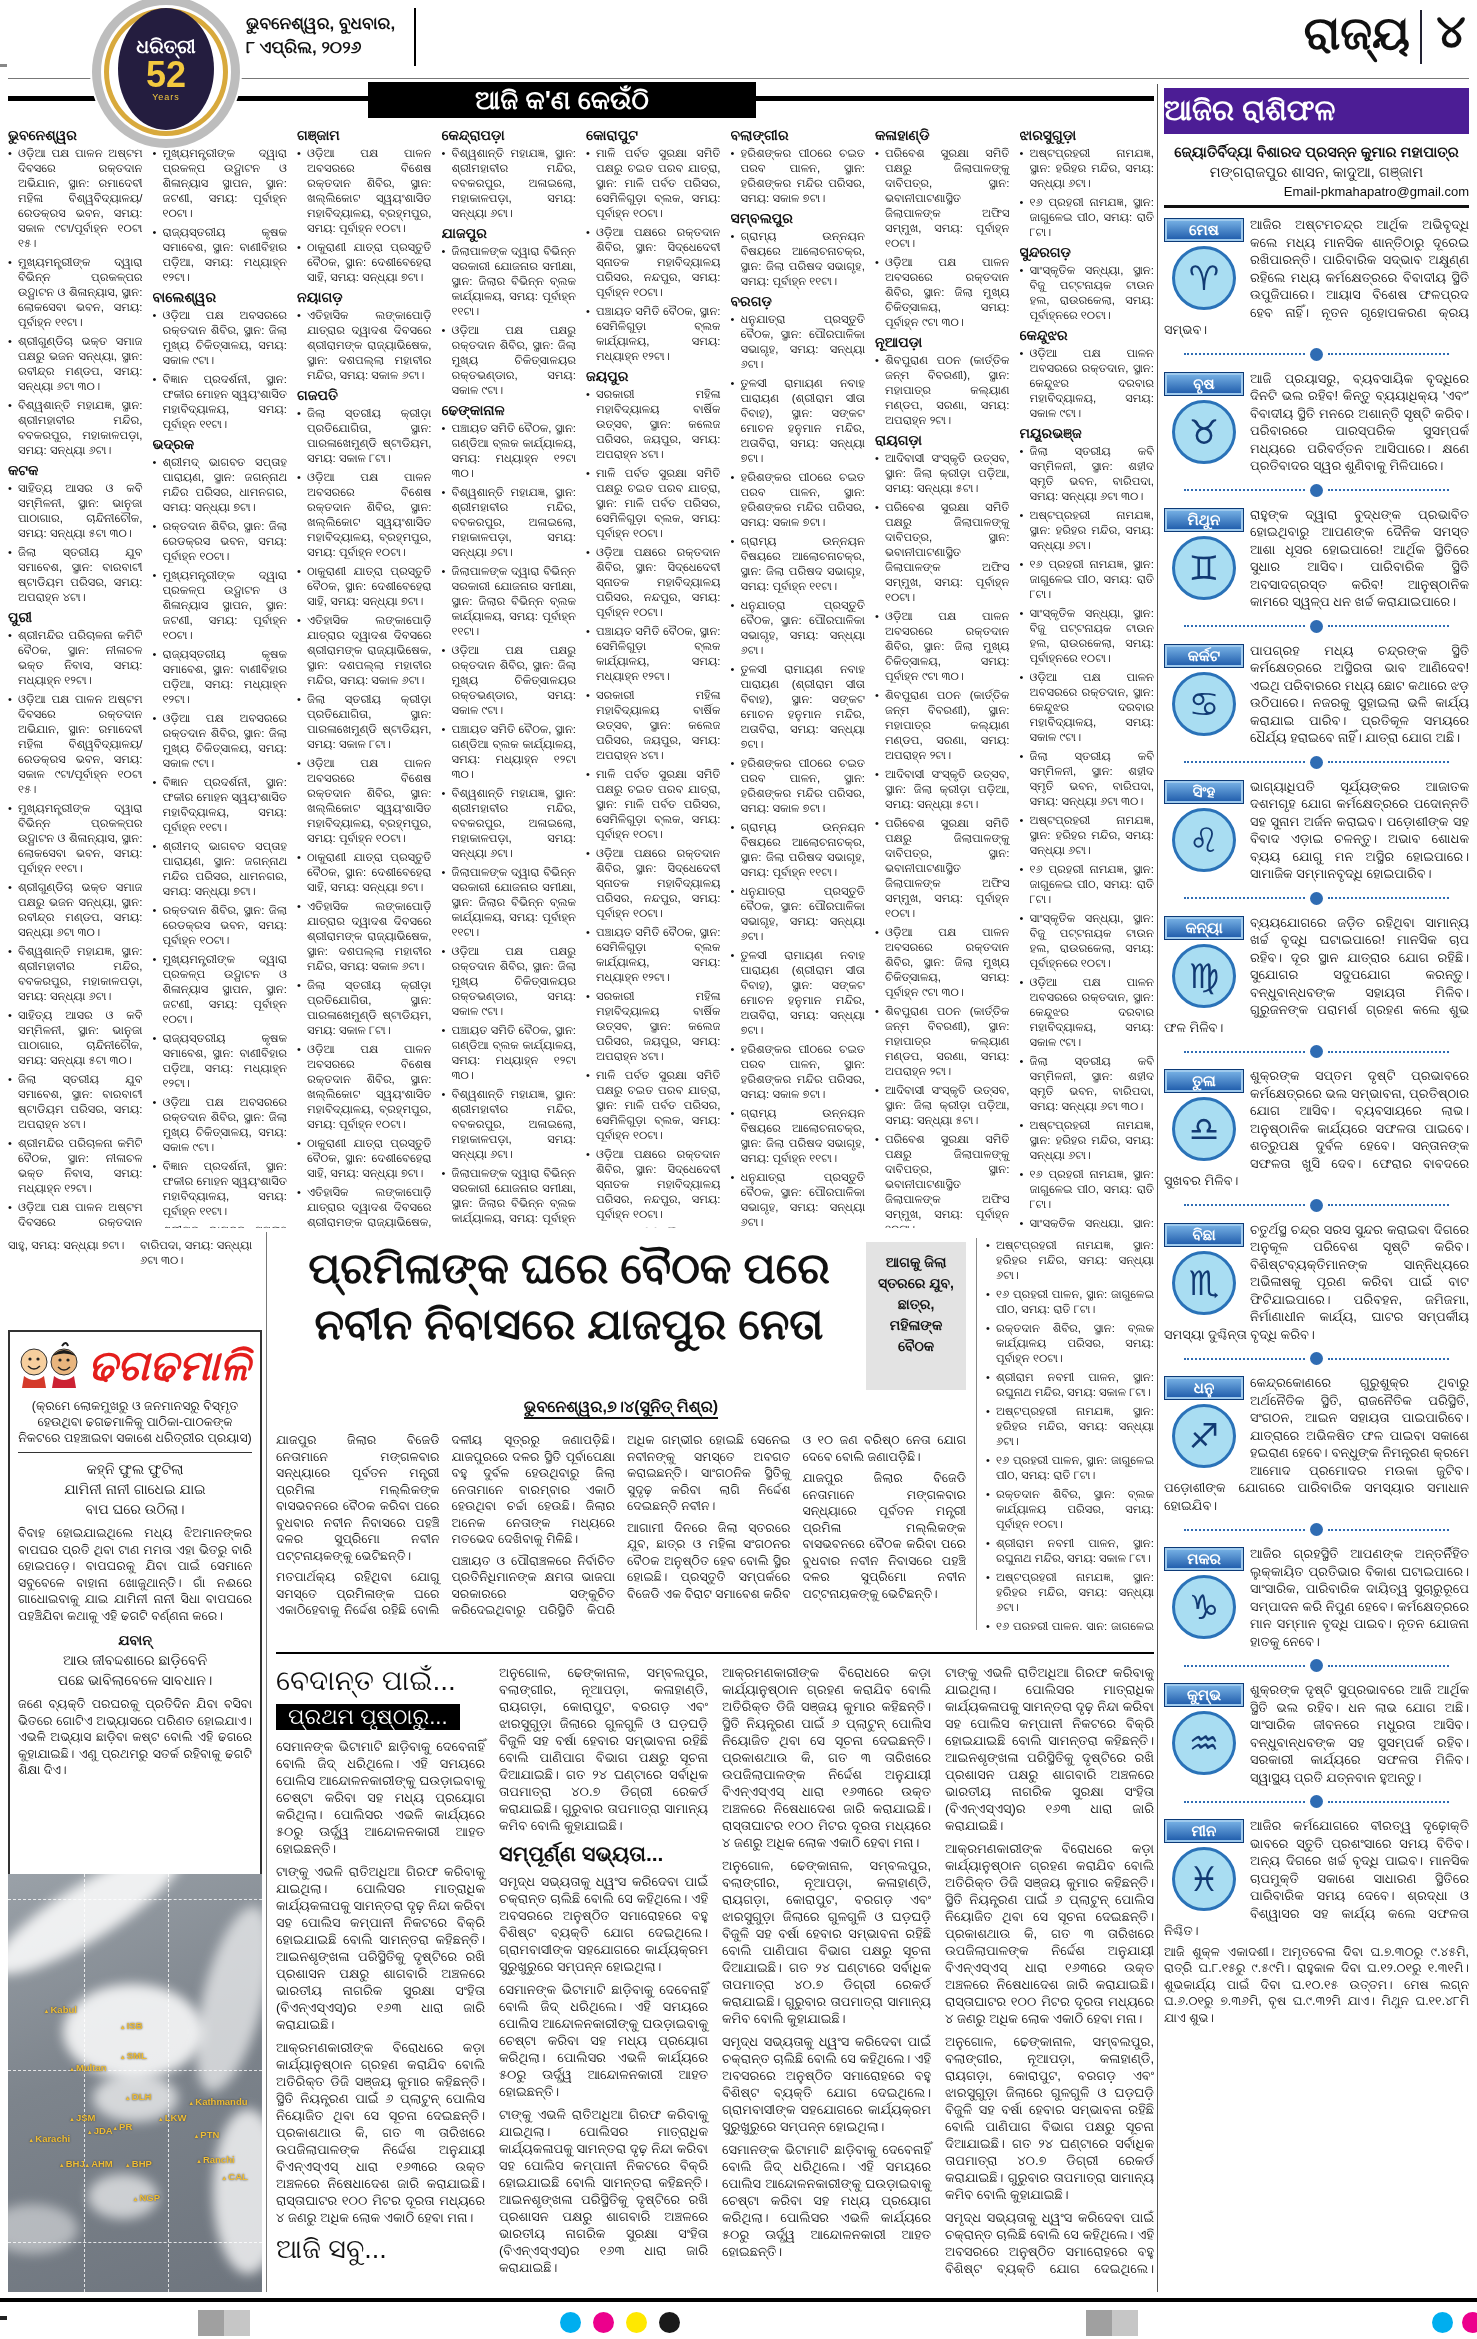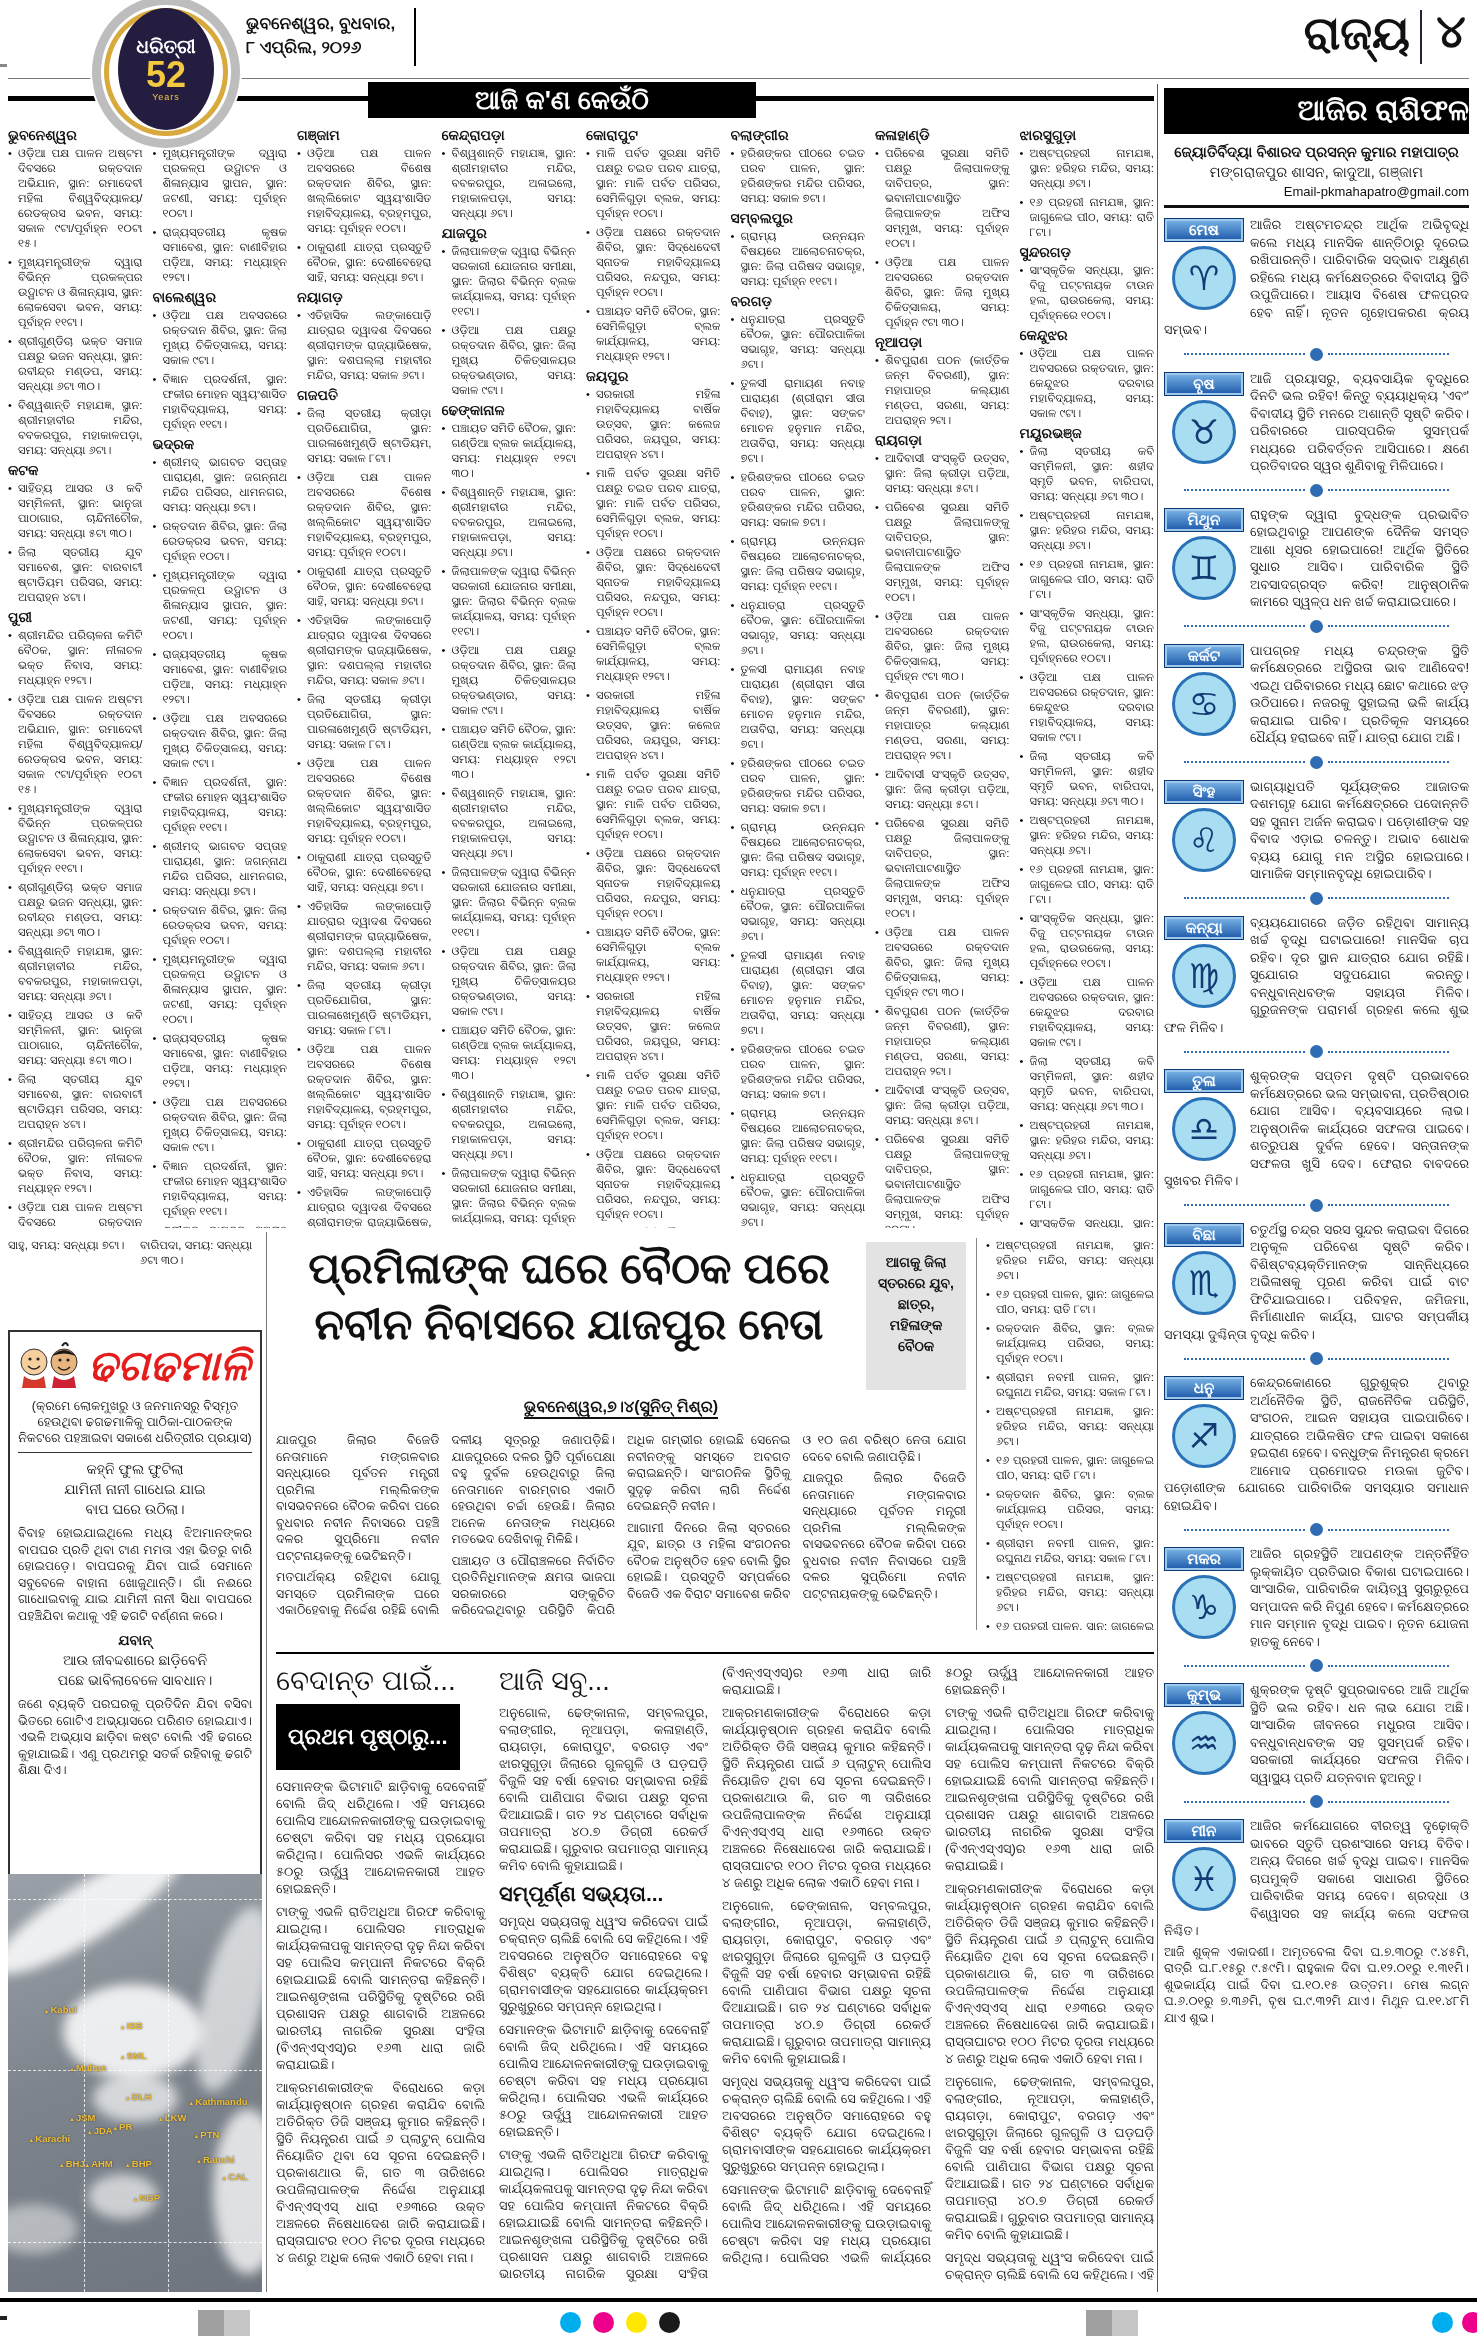--- a/index.html
+++ b/index.html
@@ -79,7 +79,7 @@
   .ch3{font-size:21px;font-weight:bold;line-height:27px;margin:6px 0}
   
   #sidebar{left:1164px;top:84px;width:305px;height:2210px;overflow:hidden}
-  #horo-title{background:#000000;color:#fff;font-size:29px;font-weight:bold;text-align:right;
+  #horo-title{background:#4c1d95;color:#fff;font-size:29px;font-weight:bold;text-align:left;
               padding:6px 0;margin:4px 0 8px}
   .astro{font-size:14.5px;text-align:center;line-height:20px}
   #astro1{font-weight:bold}

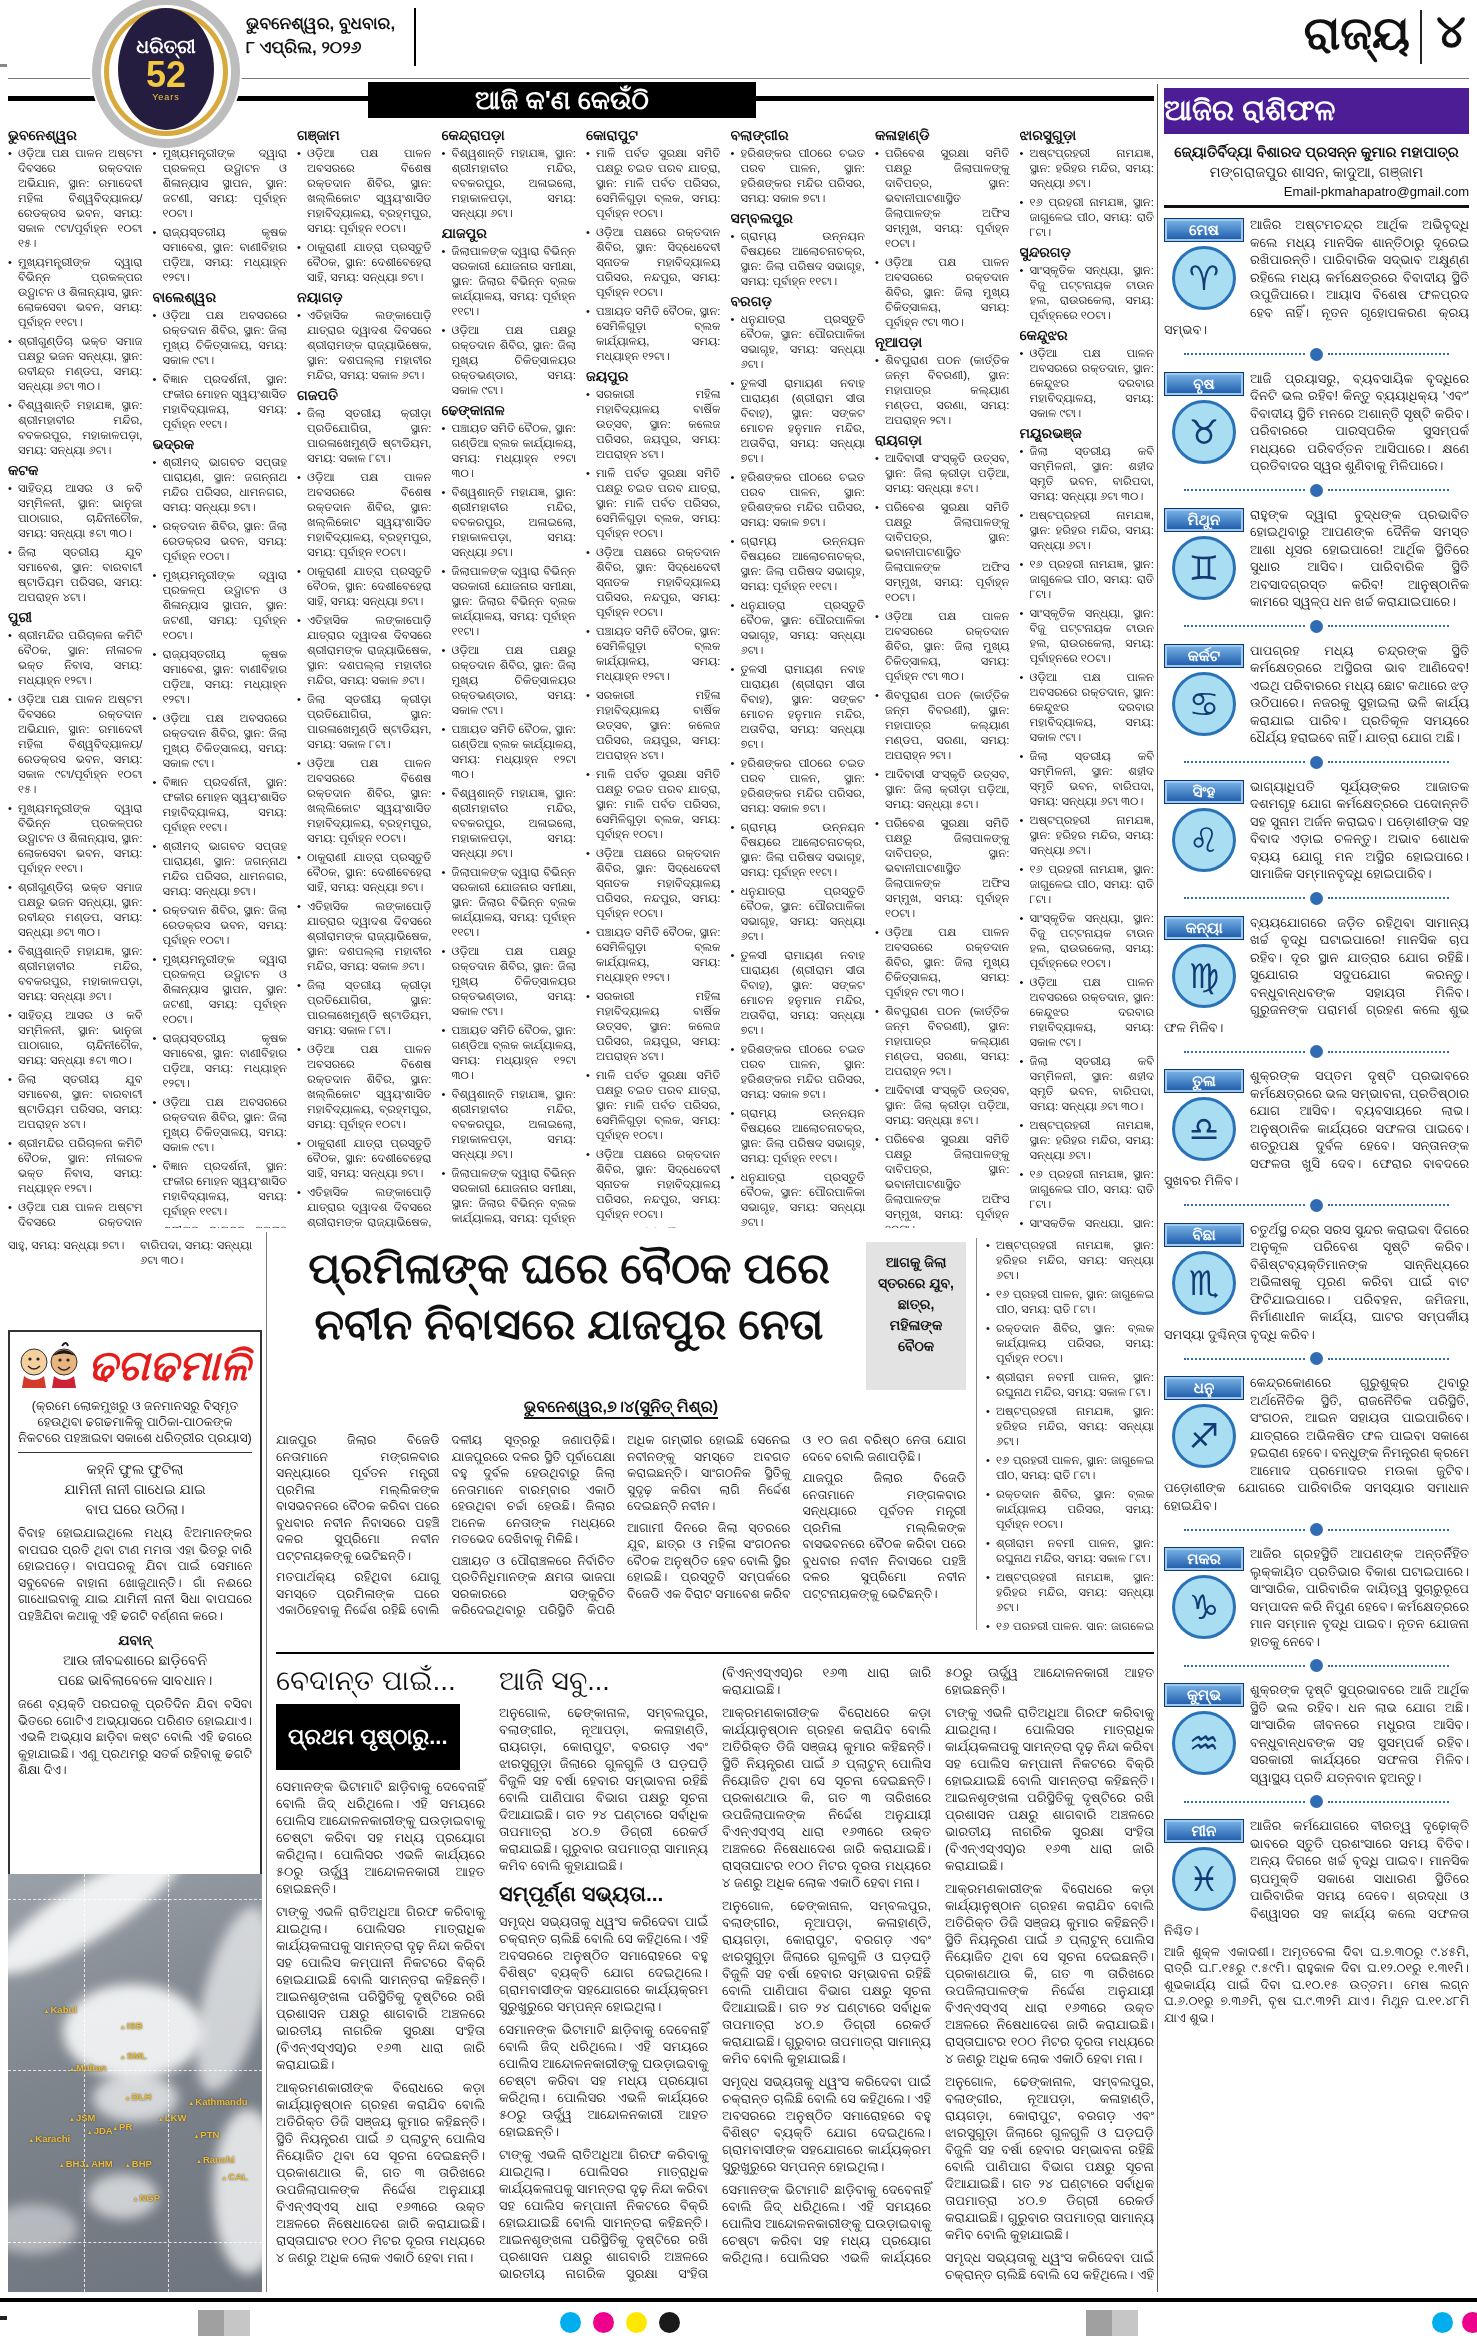--- a/index.html
+++ b/index.html
@@ -73,8 +73,8 @@
         padding-top:10px;box-sizing:border-box;column-count:4;column-gap:14px;column-fill:auto}
   .cp{font-size:13px;line-height:17px;text-align:justify;margin:0 0 6px}
   .ch1{font-size:28px;line-height:34px;margin:0 0 6px}
-  .cbox{display:inline-block;background:#000;color:#fff;font-size:22px;font-weight:bold;
-        padding:20px 12px;margin:0 0 8px}
+  .cbox{display:inline-block;background:#000;color:#fff;font-size:22px;font-weight:normal;
+        padding:0 12px;margin:0 0 8px}
   .ch2{font-size:27px;line-height:34px;margin:6px 0}
   .ch3{font-size:21px;font-weight:bold;line-height:27px;margin:6px 0}
   

